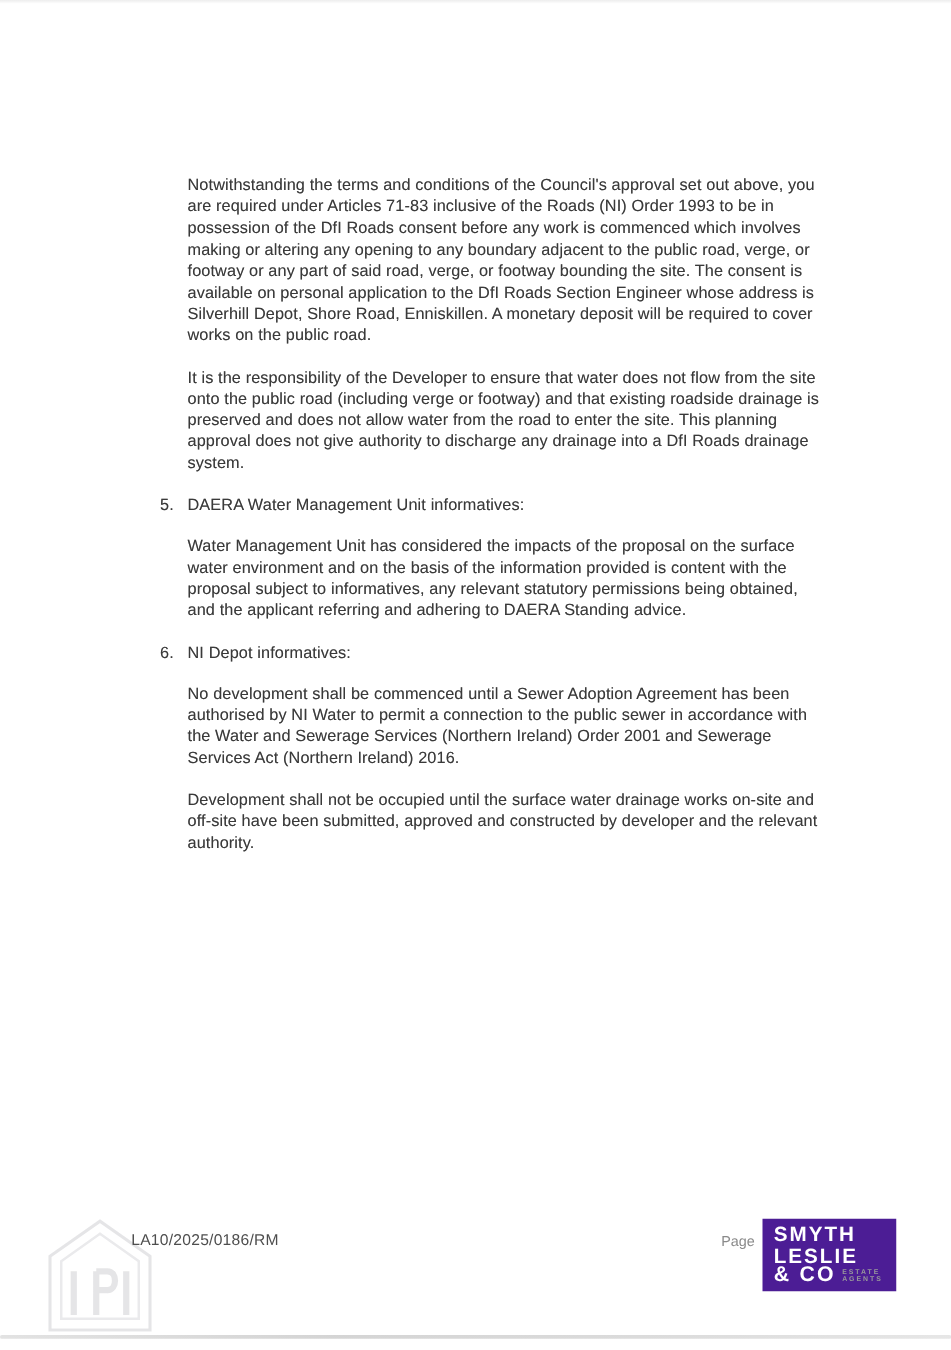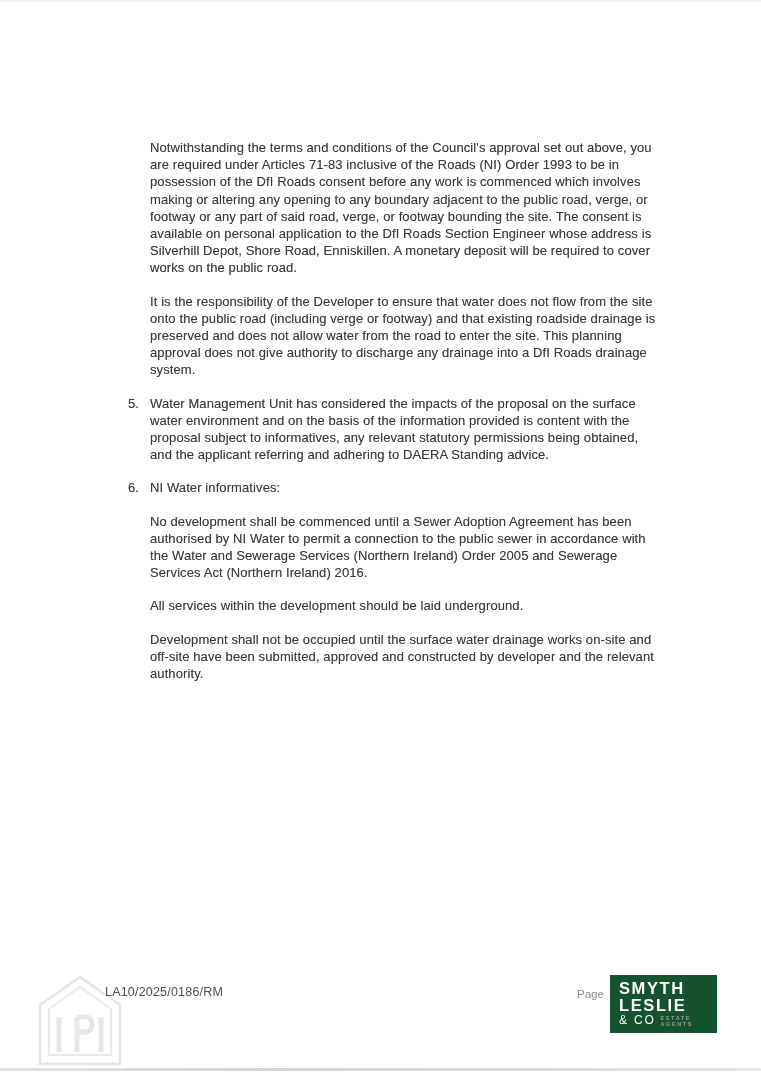--- a/index.html
+++ b/index.html
@@ -131,6 +131,7 @@
 
     <div class="item-head">
       <span class="item-num">5.</span>
+      <span>DAERA Water Management Unit informatives:</span>
     </div>
 
     <p>Water Management Unit has considered the impacts of the proposal on the surface water environment and on the basis of the information provided is content with the proposal subject to informatives, any relevant statutory permissions being obtained, and the applicant referring and adhering to DAERA Standing advice.</p>

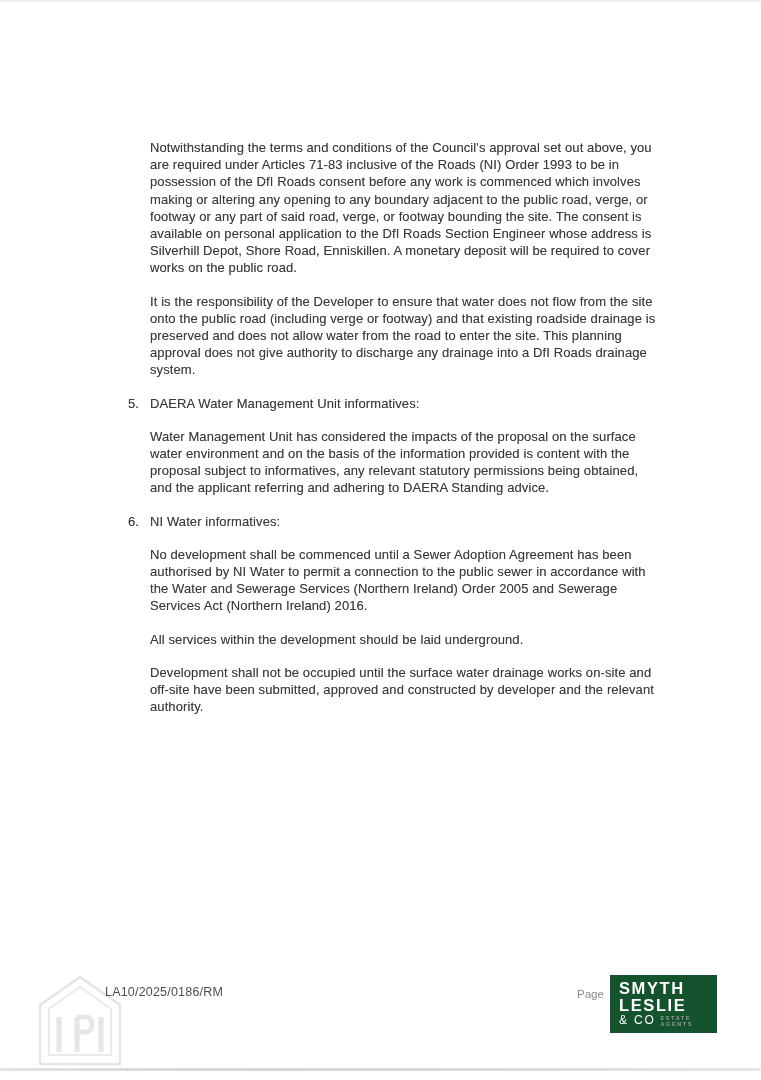--- a/index.html
+++ b/index.html
@@ -139,7 +139,7 @@
 
     <div class="item-head">
       <span class="item-num">6.</span>
-      <span>NI Water informatives:</span>
+      <span>NI Depot informatives:</span>
     </div>
 
     <p>No development shall be commenced until a Sewer Adoption Agreement has been authorised by NI Water to permit a connection to the public sewer in accordance with the Water and Sewerage Services (Northern Ireland) Order 2005 and Sewerage Services Act (Northern Ireland) 2016.</p>

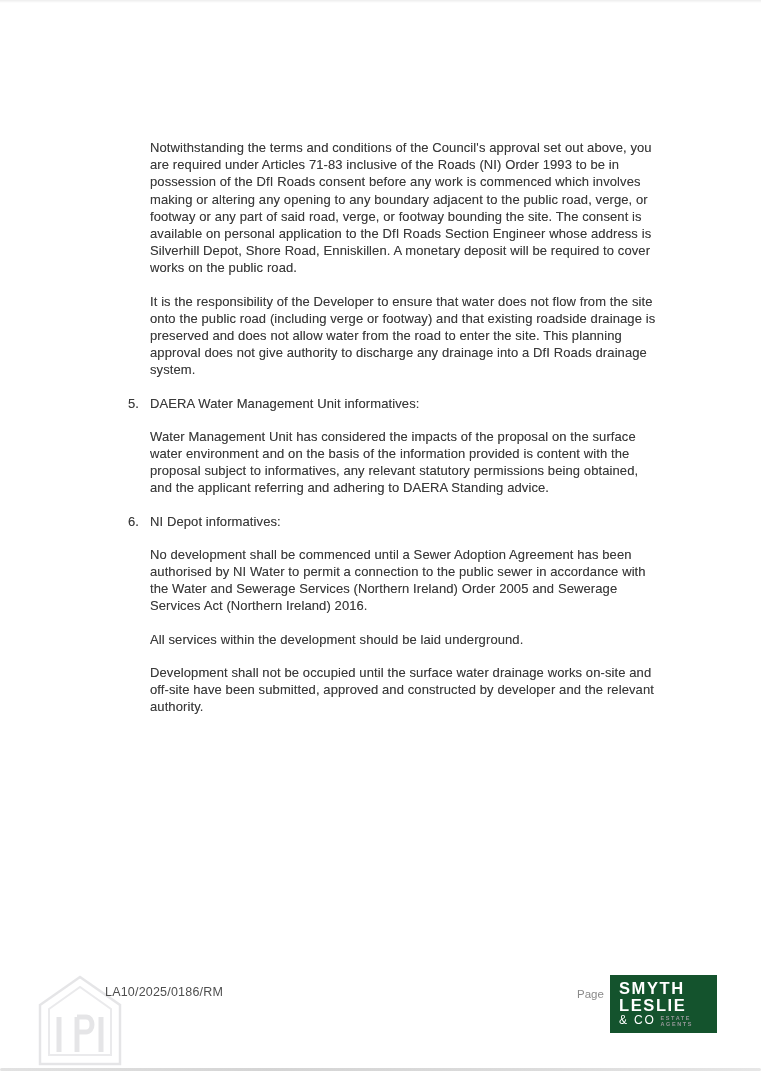--- a/index.html
+++ b/index.html
@@ -142,7 +142,7 @@
       <span>NI Depot informatives:</span>
     </div>
 
-    <p>No development shall be commenced until a Sewer Adoption Agreement has been authorised by NI Water to permit a connection to the public sewer in accordance with the Water and Sewerage Services (Northern Ireland) Order 2005 and Sewerage Services Act (Northern Ireland) 2016.</p>
+    <p>No development shall be commenced until a Sewer Adoption Agreement has been authorised by NI Water to permit a connection to the public sewer in accordance with the Water and Sewerage Services (Northern Ireland) Order 2001 and Sewerage Services Act (Northern Ireland) 2016.</p>
 
 
     <p>All services within the development should be laid underground.</p>

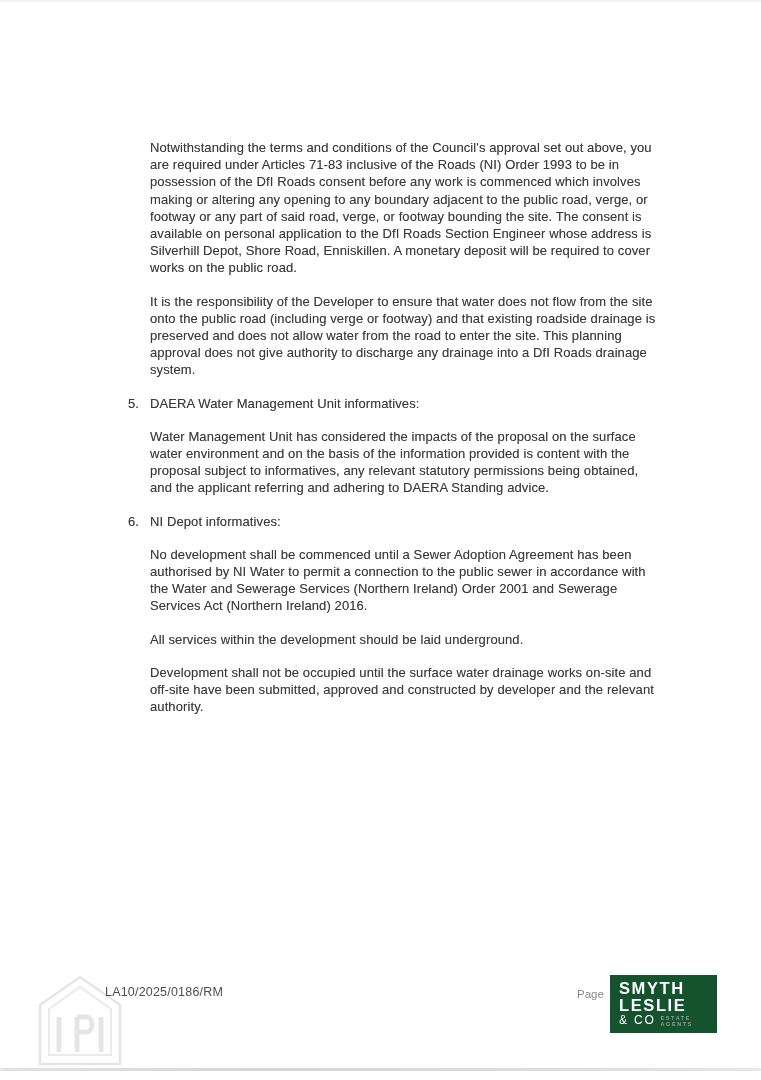--- a/index.html
+++ b/index.html
@@ -145,7 +145,6 @@
     <p>No development shall be commenced until a Sewer Adoption Agreement has been authorised by NI Water to permit a connection to the public sewer in accordance with the Water and Sewerage Services (Northern Ireland) Order 2001 and Sewerage Services Act (Northern Ireland) 2016.</p>
 
 
-    <p>All services within the development should be laid underground.</p>
 
     <p>Development shall not be occupied until the surface water drainage works on-site and off-site have been submitted, approved and constructed by developer and the relevant authority.</p>
 

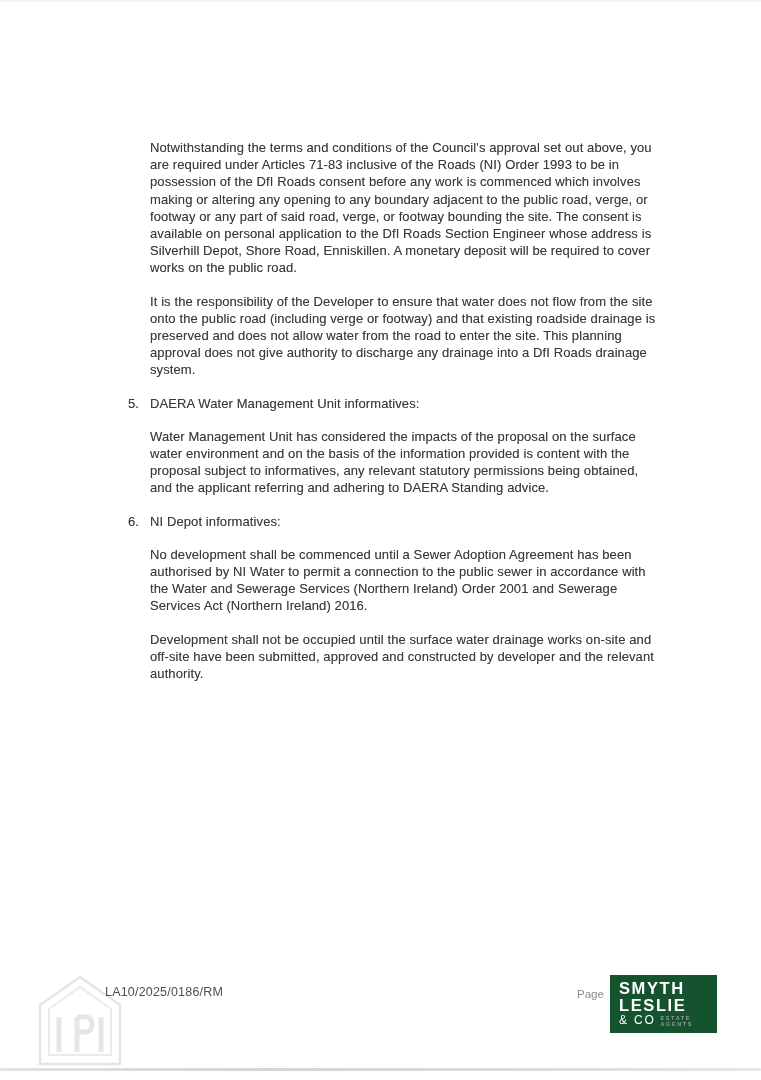--- a/index.html
+++ b/index.html
@@ -74,7 +74,7 @@
     top: 975px;
     width: 107px;
     height: 58px;
-    background: #14532d;
+    background: #4c1d95;
     z-index: 2;
     box-sizing: border-box;
     padding: 5px 0 0 9px;

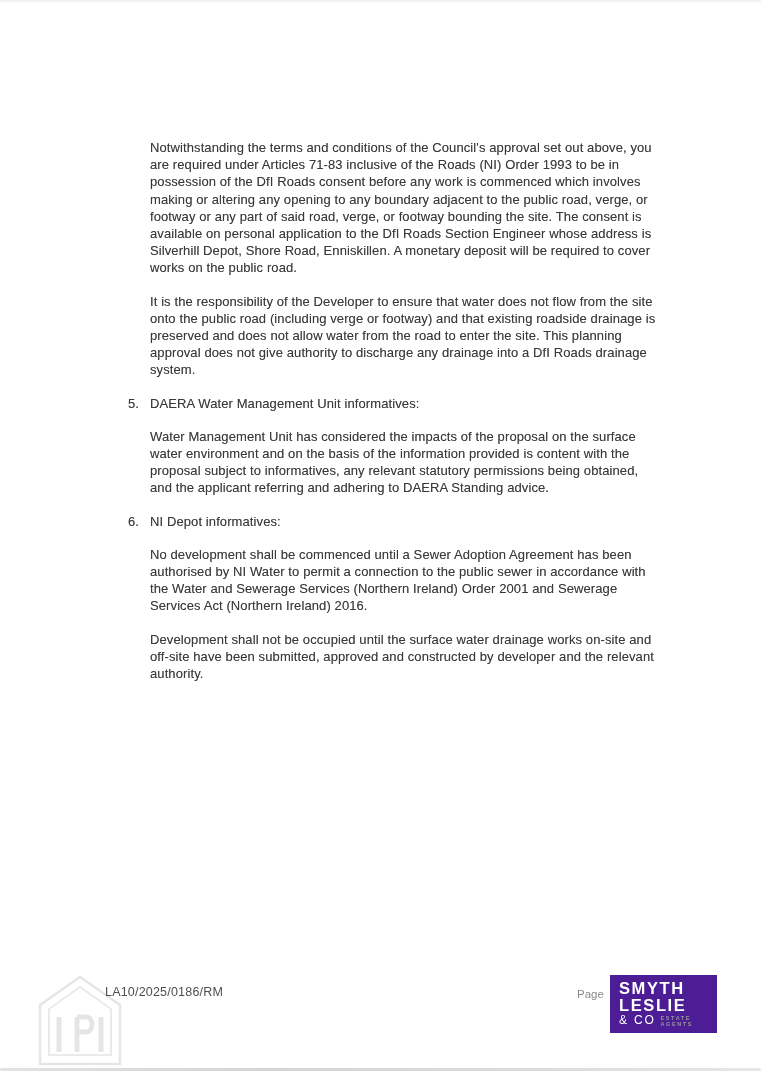--- a/index.html
+++ b/index.html
@@ -94,8 +94,8 @@
   }
   .agency-co {
     color: #ffffff;
-    font-weight: normal;
-    font-size: 12px;
+    font-weight: bold;
+    font-size: 17px;
     line-height: 12.5px;
     letter-spacing: 1.8px;
   }

